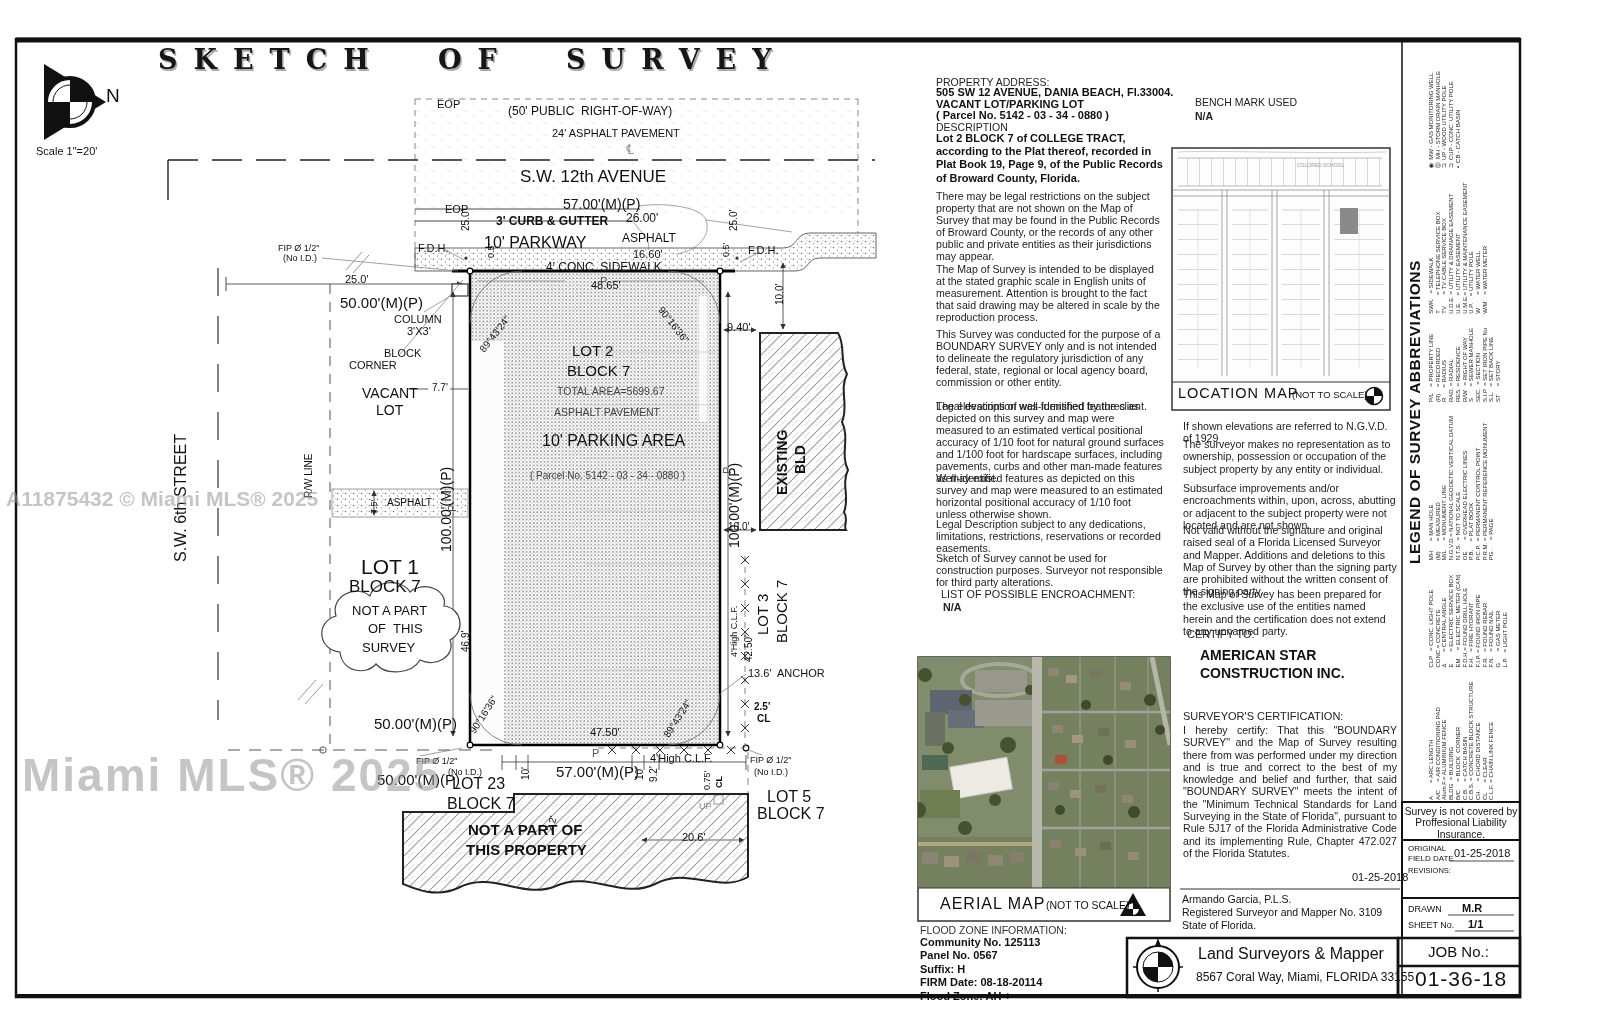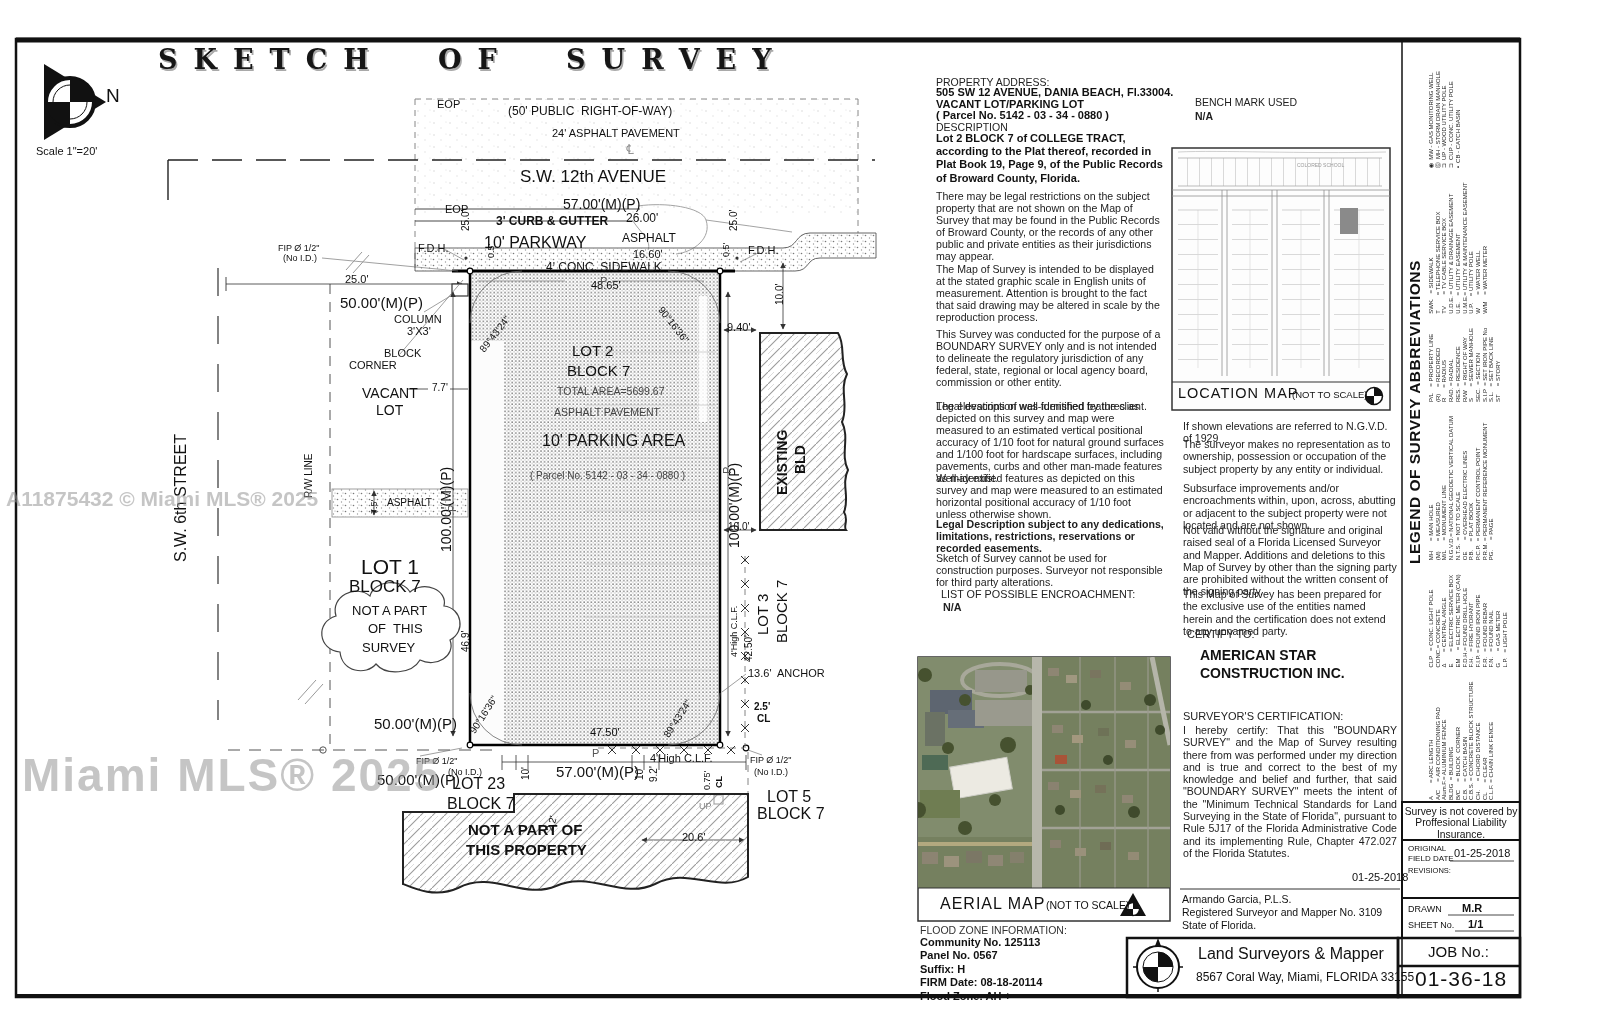--- a/index.html
+++ b/index.html
@@ -414,7 +414,7 @@
       <div class="np" style="top: 400px;">Legal description was furnished by the client.</div>
       <div class="np" style="top: 400px;">The elevations of well-identified features as depicted on this survey and map were measured to an estimated vertical positional accuracy of 1/10 foot for natural ground surfaces and 1/100 foot for hardscape surfaces, including pavements, curbs and other man-made features as may exist.</div>
       <div class="np" style="top: 472px;">Well-identified features as depicted on this survey and map were measured to an estimated horizontal positional accuracy of 1/10 foot unless otherwise shown.</div>
-      <div class="np" style="top: 518px; font-weight: bold;">Legal Description subject to any dedications, limitations, restrictions, reservations or recorded easements.</div>
+      <div class="np" style="top: 518px;">Legal Description subject to any dedications, limitations, restrictions, reservations or recorded easements.</div>
       <div class="np" style="top: 552px;">Sketch of Survey cannot be used for construction purposes. Surveyor not responsible for third party alterations.</div>
     </div>
   <div class="hdr" style="left:941px;top:588px;font-size:10.8px">LIST OF POSSIBLE ENCROACHMENT:</div>

